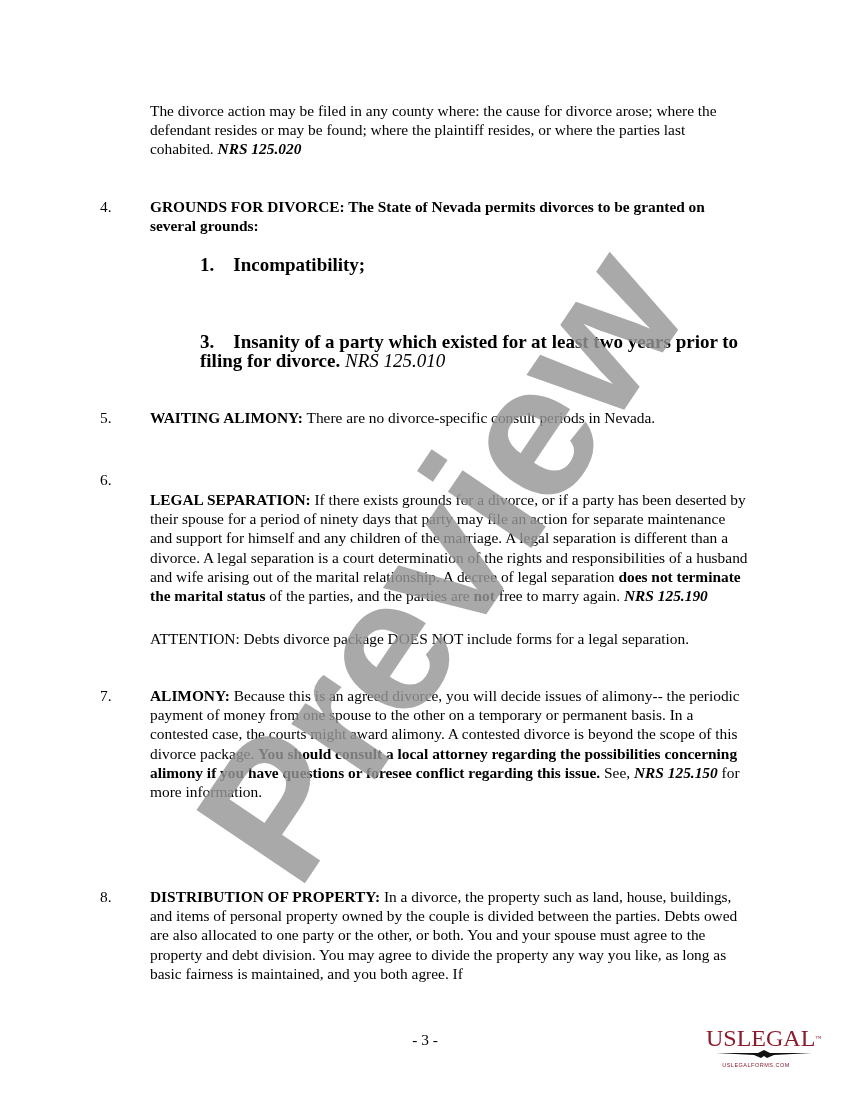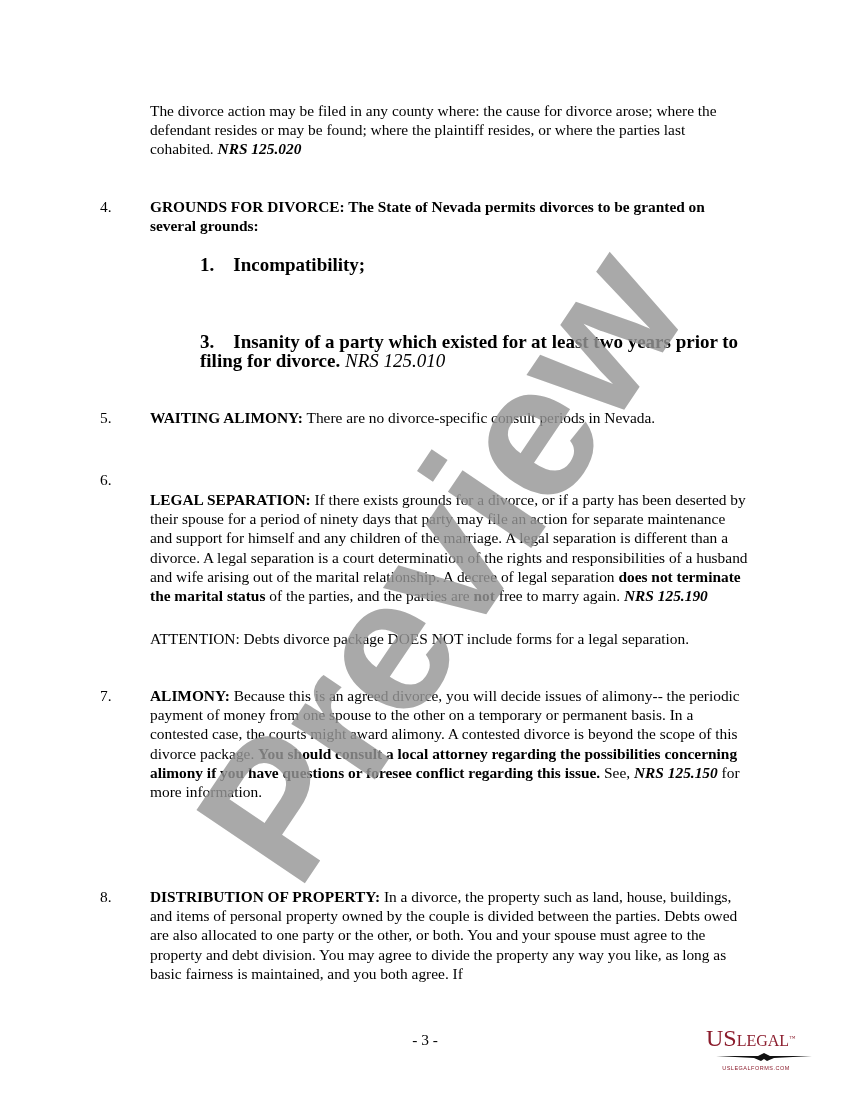--- a/index.html
+++ b/index.html
@@ -20,7 +20,7 @@
   .logo { position: absolute; left: 706px; top: 1026px; width: 116px; height: 44px; }
   .logo-text { font-family: "Liberation Serif", serif; color: #8b1c2c; font-size: 24px; line-height: 24px;
                letter-spacing: 0px; white-space: nowrap; }
-  .logo-text .small { font-size: 16px; }
+  .logo-text .small { font-size: 24px; }
   .logo-tm { font-size: 6px; vertical-align: top; color: #8b1c2c; }
   .logo-url { font-family: "Liberation Sans", sans-serif; font-size: 5.5px; color: #8b1c2c;
               text-align: center; width: 100px; margin-top: 3px; letter-spacing: 0.5px; }

